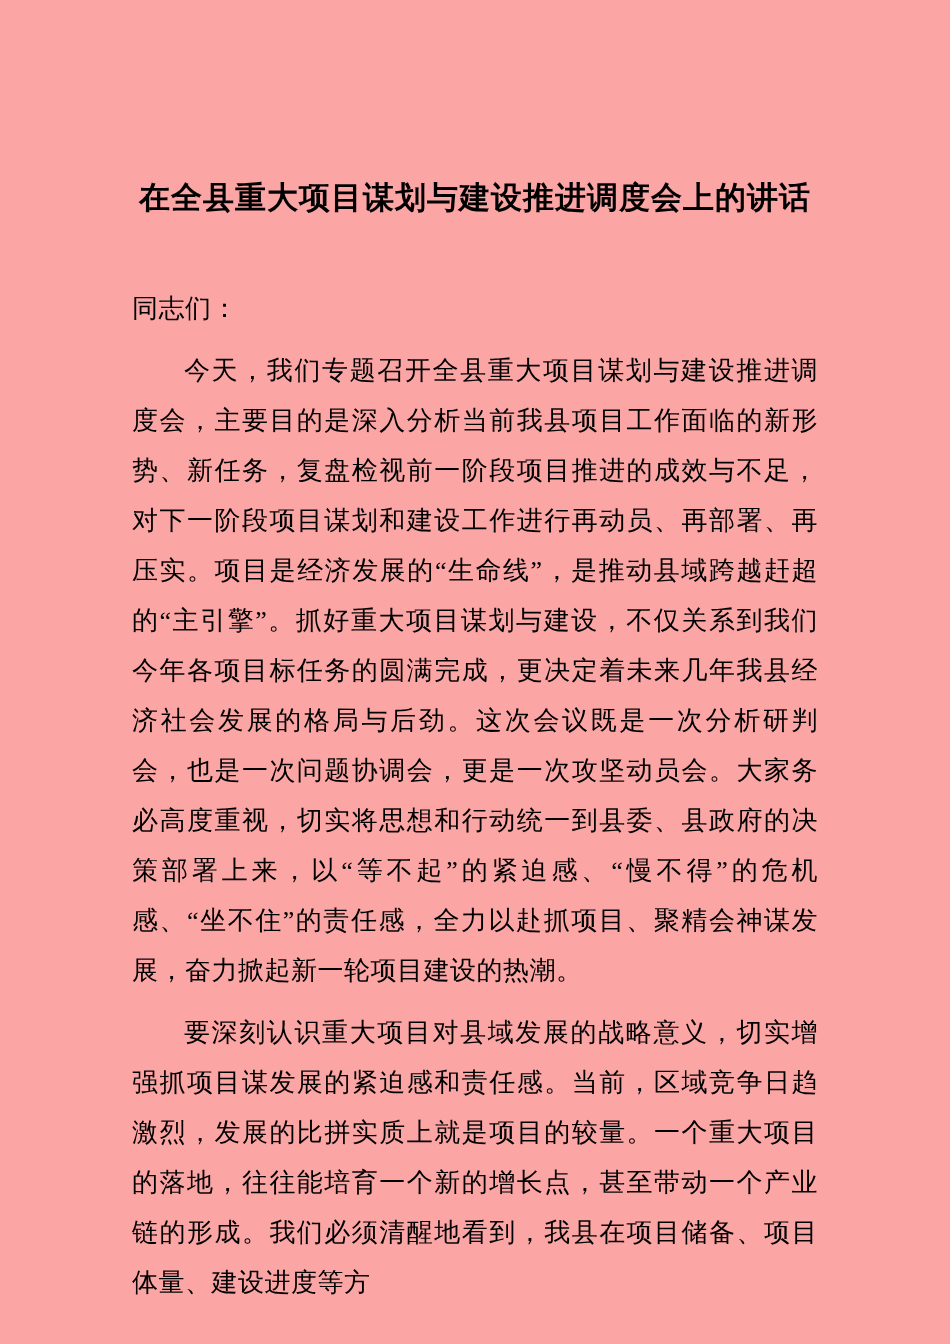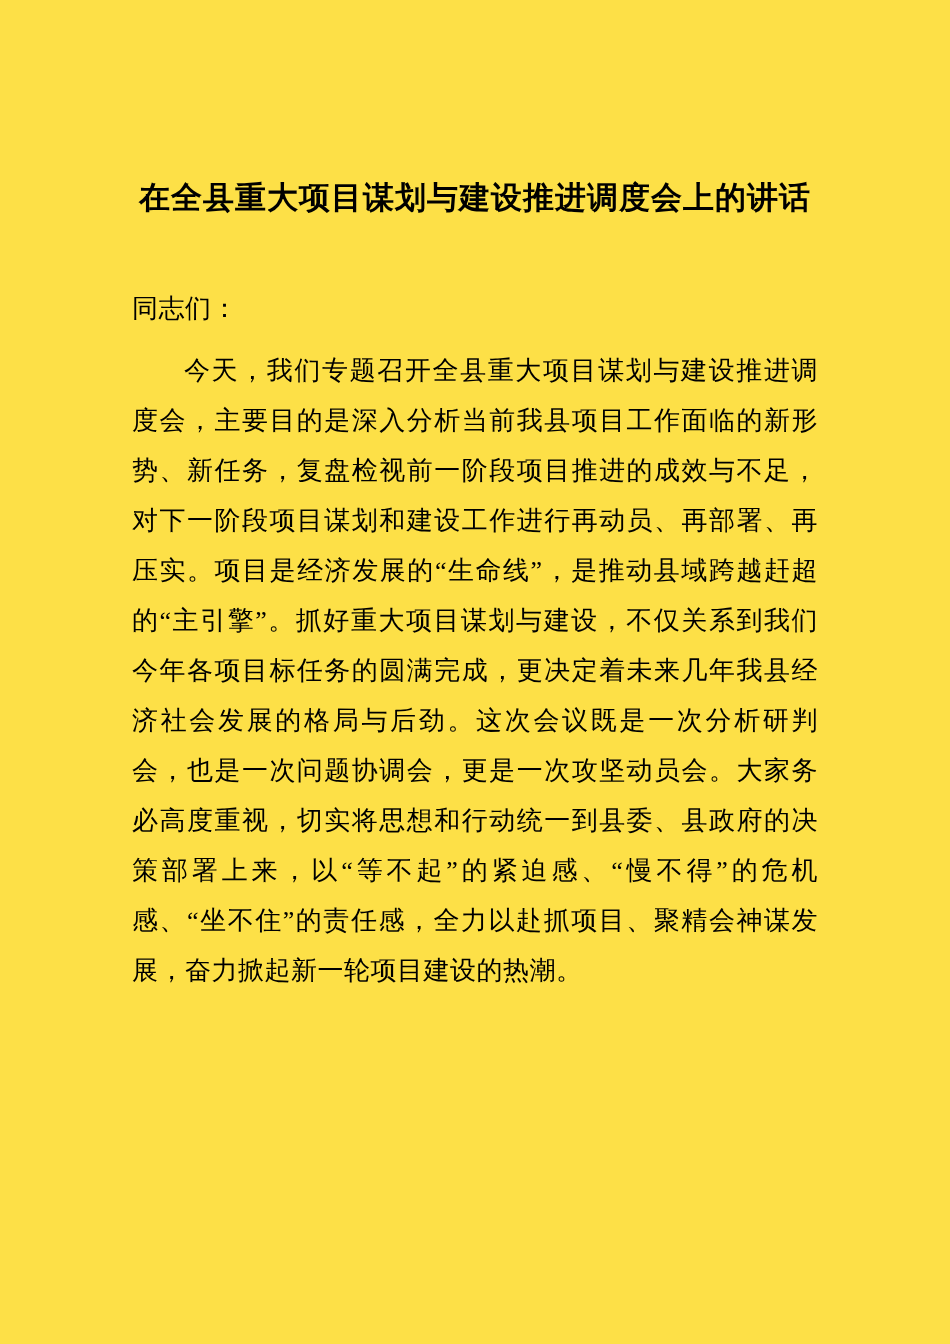--- a/index.html
+++ b/index.html
@@ -12,7 +12,7 @@
     position: relative;
     width: 950px;
     height: 1344px;
-    background: #fde047;
+    background: #fca5a5;
     overflow: hidden;
     box-sizing: border-box;
     padding: 178px 120px 0 120px;

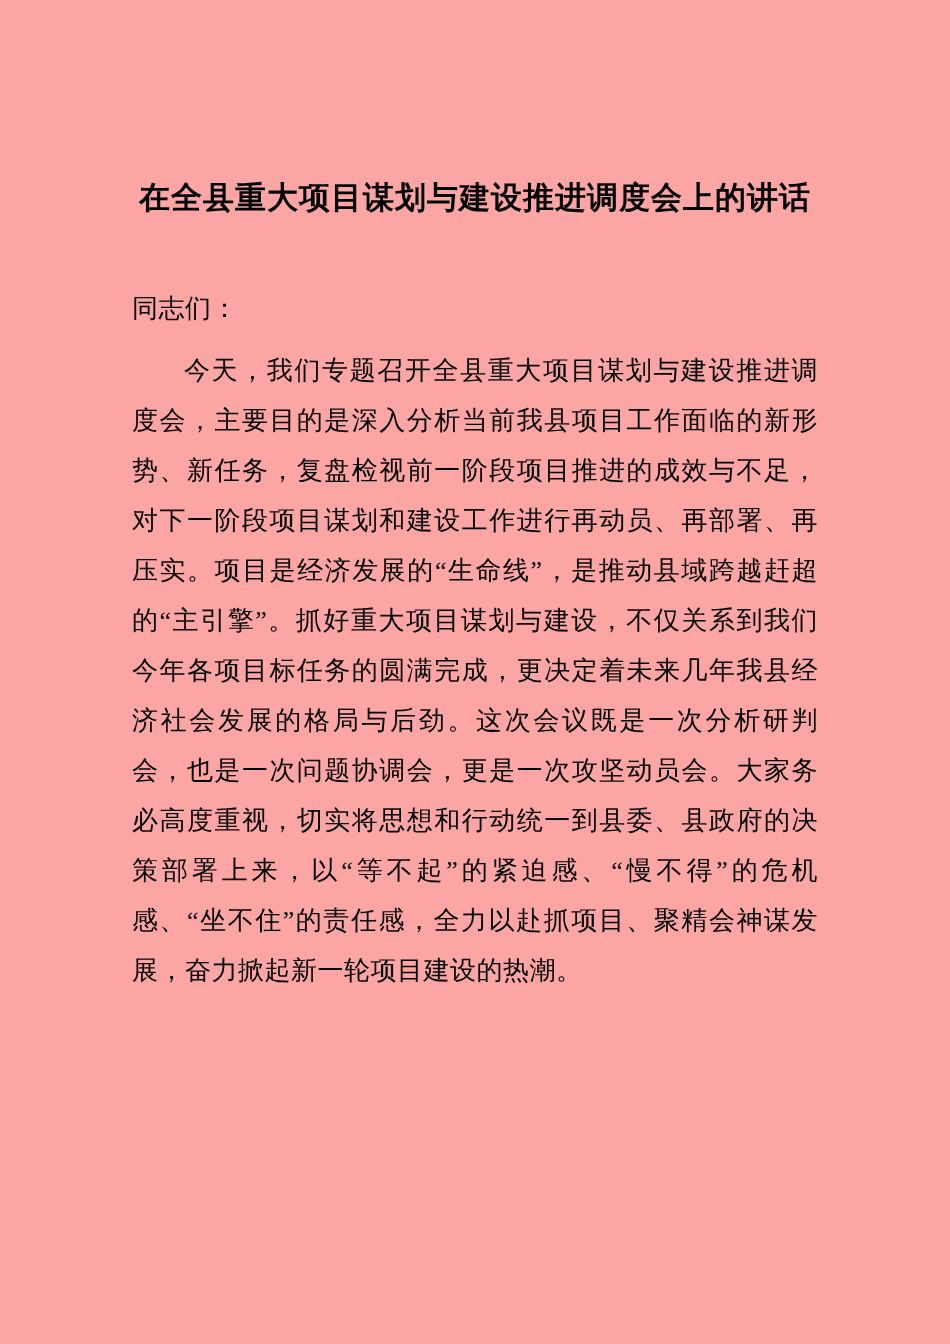--- a/index.html
+++ b/index.html
@@ -52,6 +52,7 @@
 
     <p class="para">今天，我们专题召开全县重大项目谋划与建设推进调度会，主要目的是深入分析当前我县项目工作面临的新形势、新任务，复盘检视前一阶段项目推进的成效与不足，对下一阶段项目谋划和建设工作进行再动员、再部署、再压实。项目是经济发展的“生命线”，是推动县域跨越赶超的“主引擎”。抓好重大项目谋划与建设，不仅关系到我们今年各项目标任务的圆满完成，更决定着未来几年我县经济社会发展的格局与后劲。这次会议既是一次分析研判会，也是一次问题协调会，更是一次攻坚动员会。大家务必高度重视，切实将思想和行动统一到县委、县政府的决策部署上来，以“等不起”的紧迫感、“慢不得”的危机感、“坐不住”的责任感，全力以赴抓项目、聚精会神谋发展，奋力掀起新一轮项目建设的热潮。</p>
 
+    <p class="para">要深刻认识重大项目对县域发展的战略意义，切实增强抓项目谋发展的紧迫感和责任感。当前，区域竞争日趋激烈，发展的比拼实质上就是项目的较量。一个重大项目的落地，往往能培育一个新的增长点，甚至带动一个产业链的形成。我们必须清醒地看到，我县在项目储备、项目体量、建设进度等方</p>
   </div>
 </div>
 

